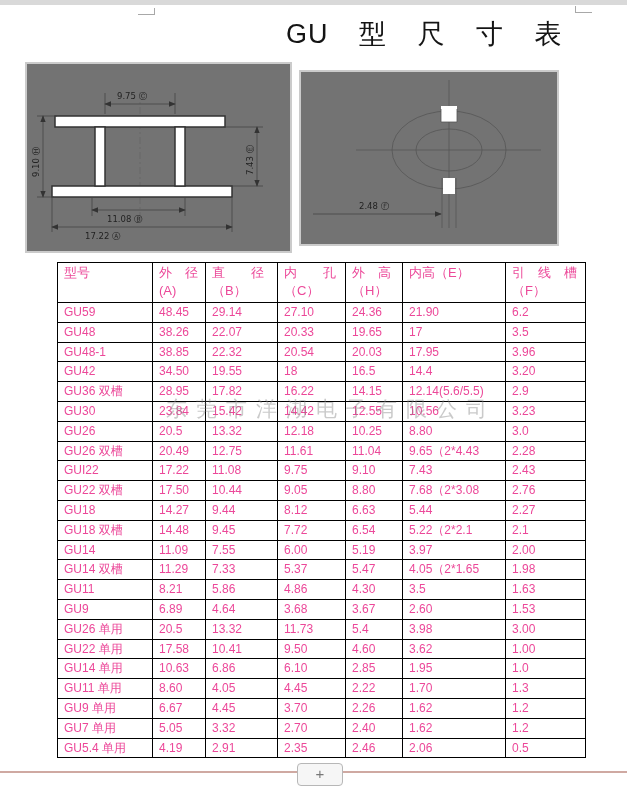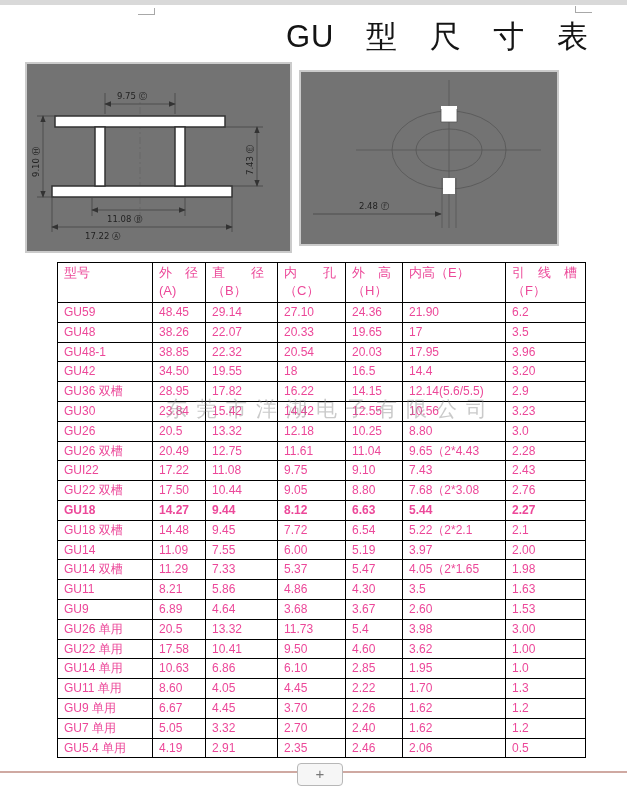--- a/index.html
+++ b/index.html
@@ -15,7 +15,7 @@
 
   .title{
     position:absolute;left:286px;top:16px;
-    font-size:31px;color:#141414;white-space:nowrap;
+    font-size:27px;color:#141414;white-space:nowrap;
     word-spacing:22px;letter-spacing:1px;
   }
 

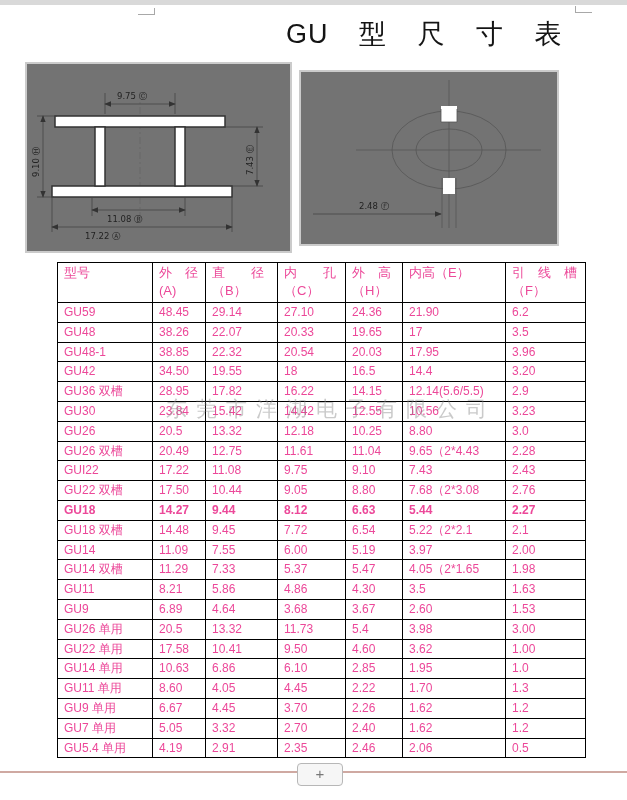--- a/index.html
+++ b/index.html
@@ -50,7 +50,7 @@
     height:18.8px;line-height:18.8px;padding:0 0 0 6px;
     white-space:nowrap;overflow:hidden;
   }
-  tr.bold td{font-weight:bold}
+  tr.bold td{font-weight:normal}
 
   .roseline{position:absolute;left:0;top:771px;width:627px;height:2px;background:#cfa9a2}
   .plusbtn{

